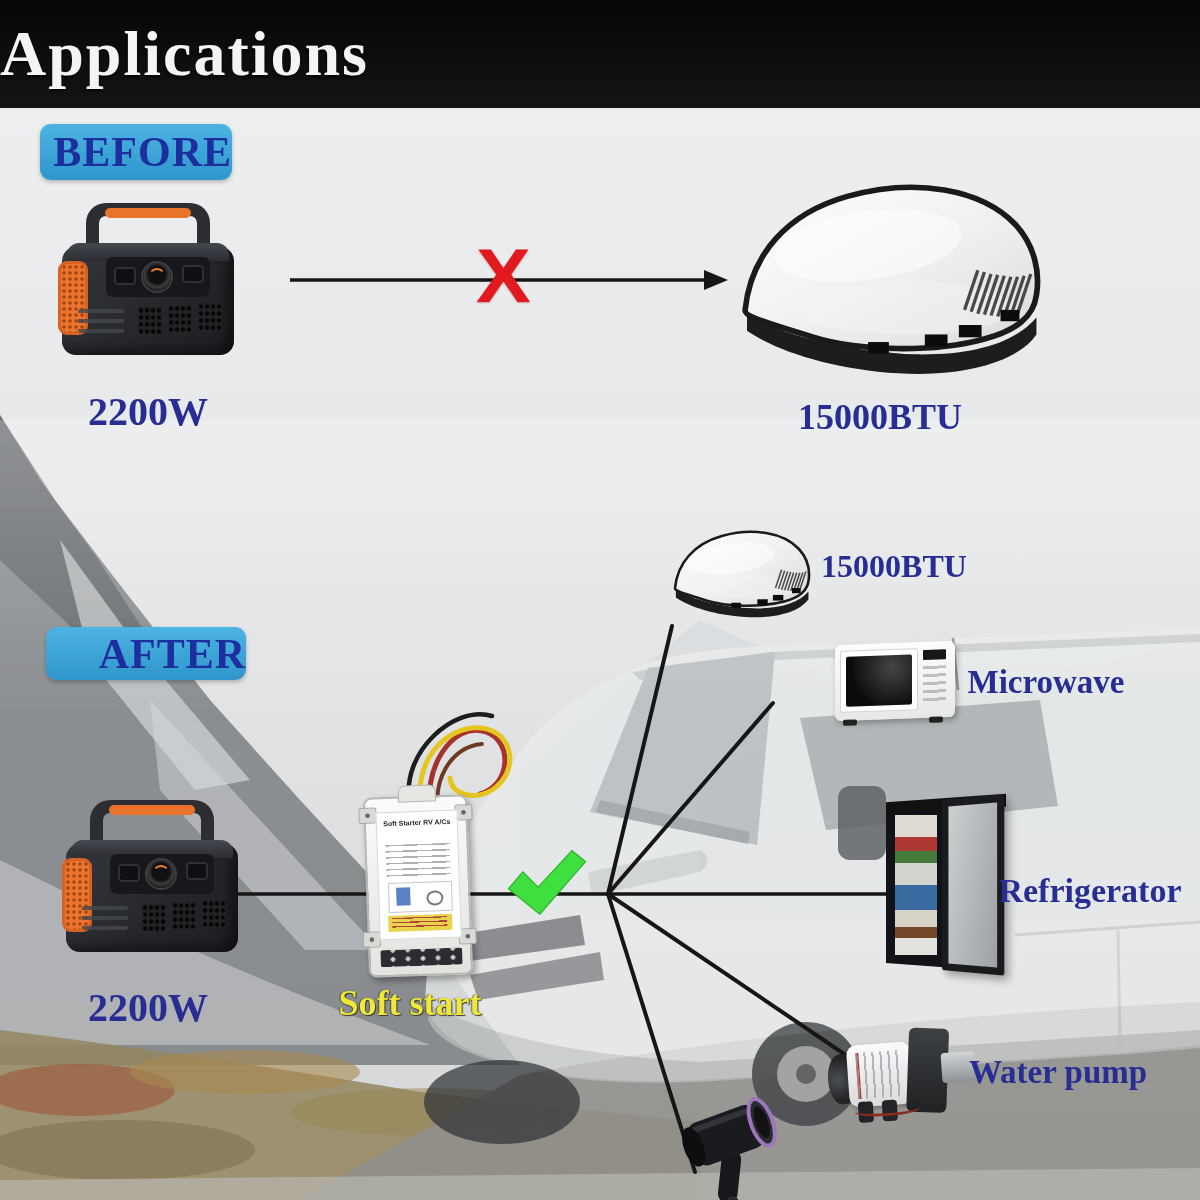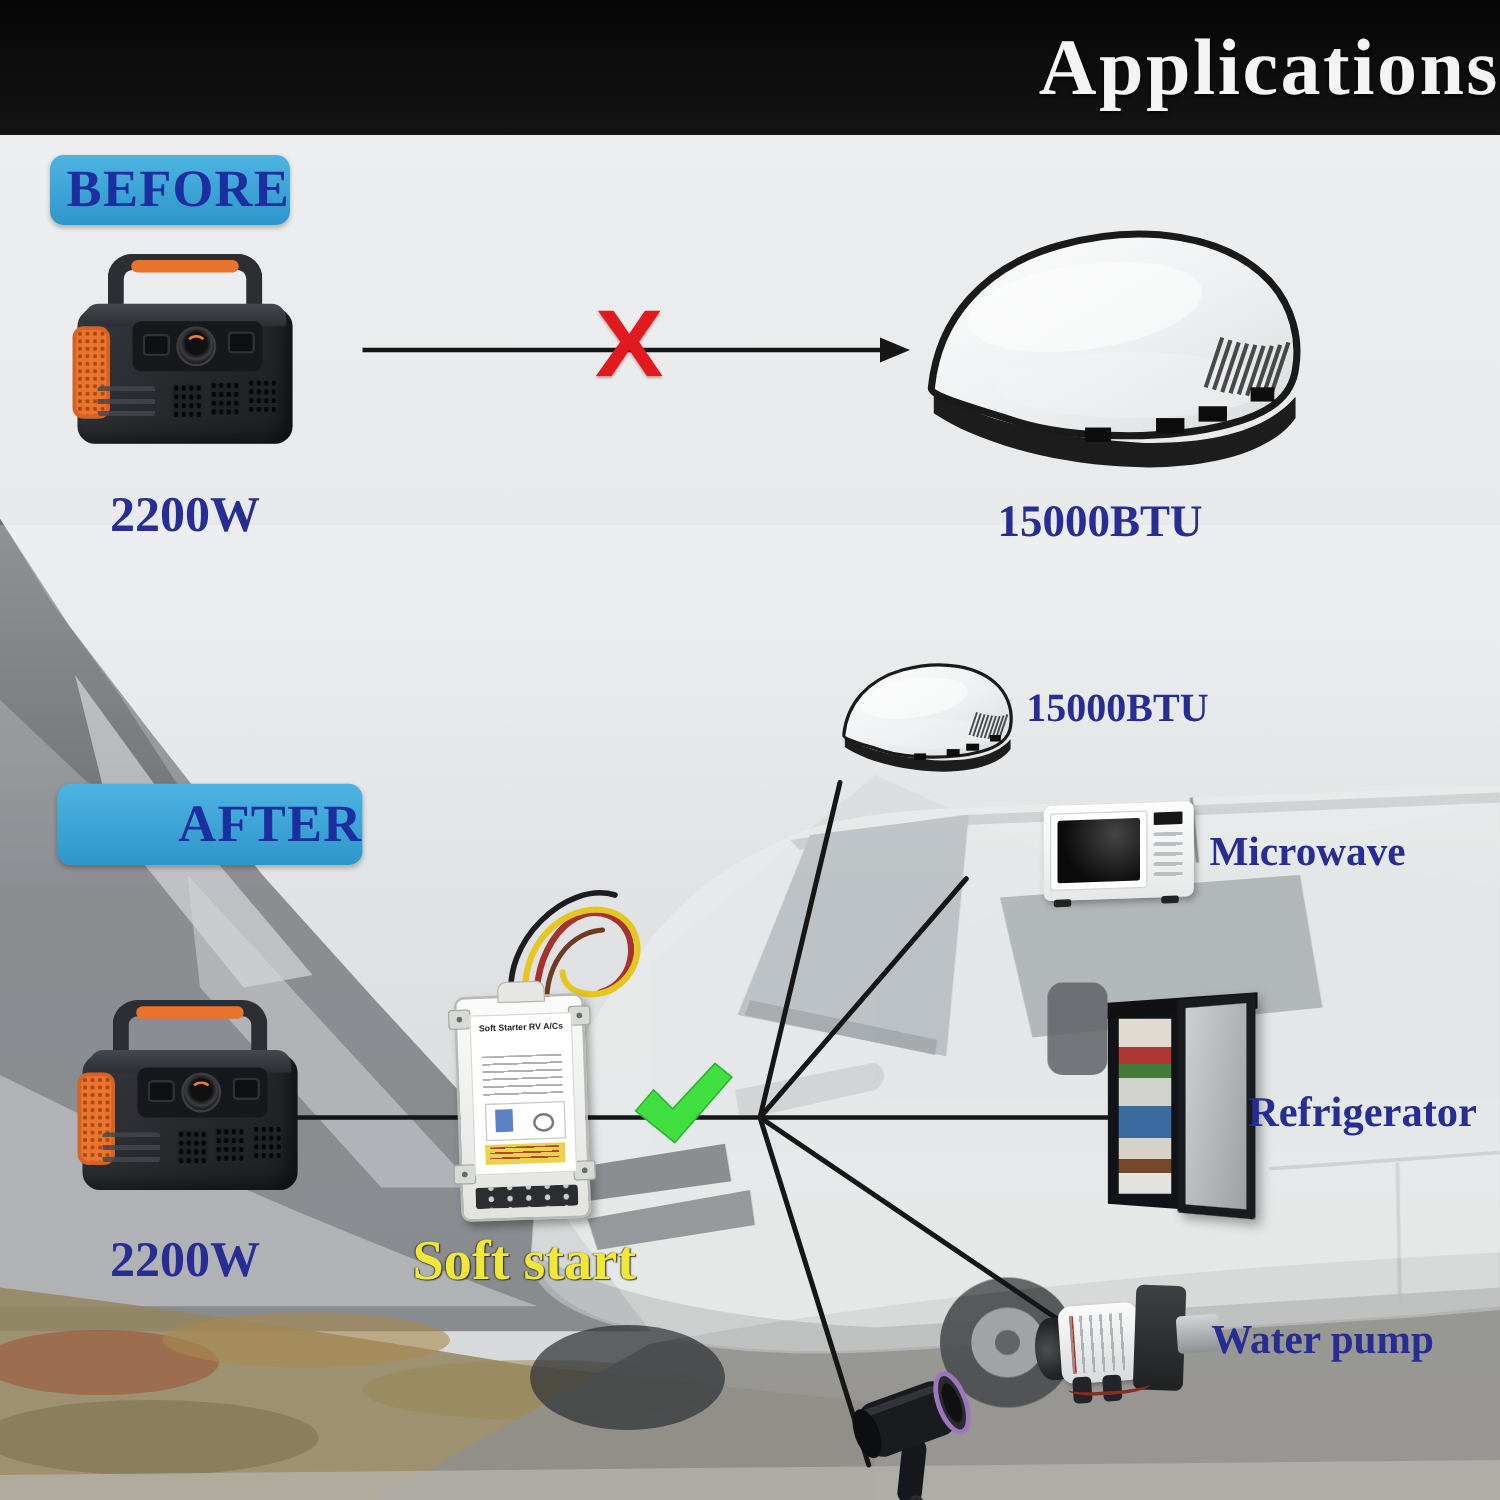--- a/index.html
+++ b/index.html
@@ -10,7 +10,7 @@
 
   
   .title-bar{left:0;top:0;width:1200px;height:108px;background:linear-gradient(#060606,#141414);
-             display:flex;align-items:center;justify-content:flex-end;}
+             display:flex;align-items:center;justify-content:flex-start;}
   .title-bar span{color:#f4f4f4;font-size:64px;font-weight:700;letter-spacing:2px;
                   text-shadow:0 2px 3px rgba(0,0,0,.8);}
 

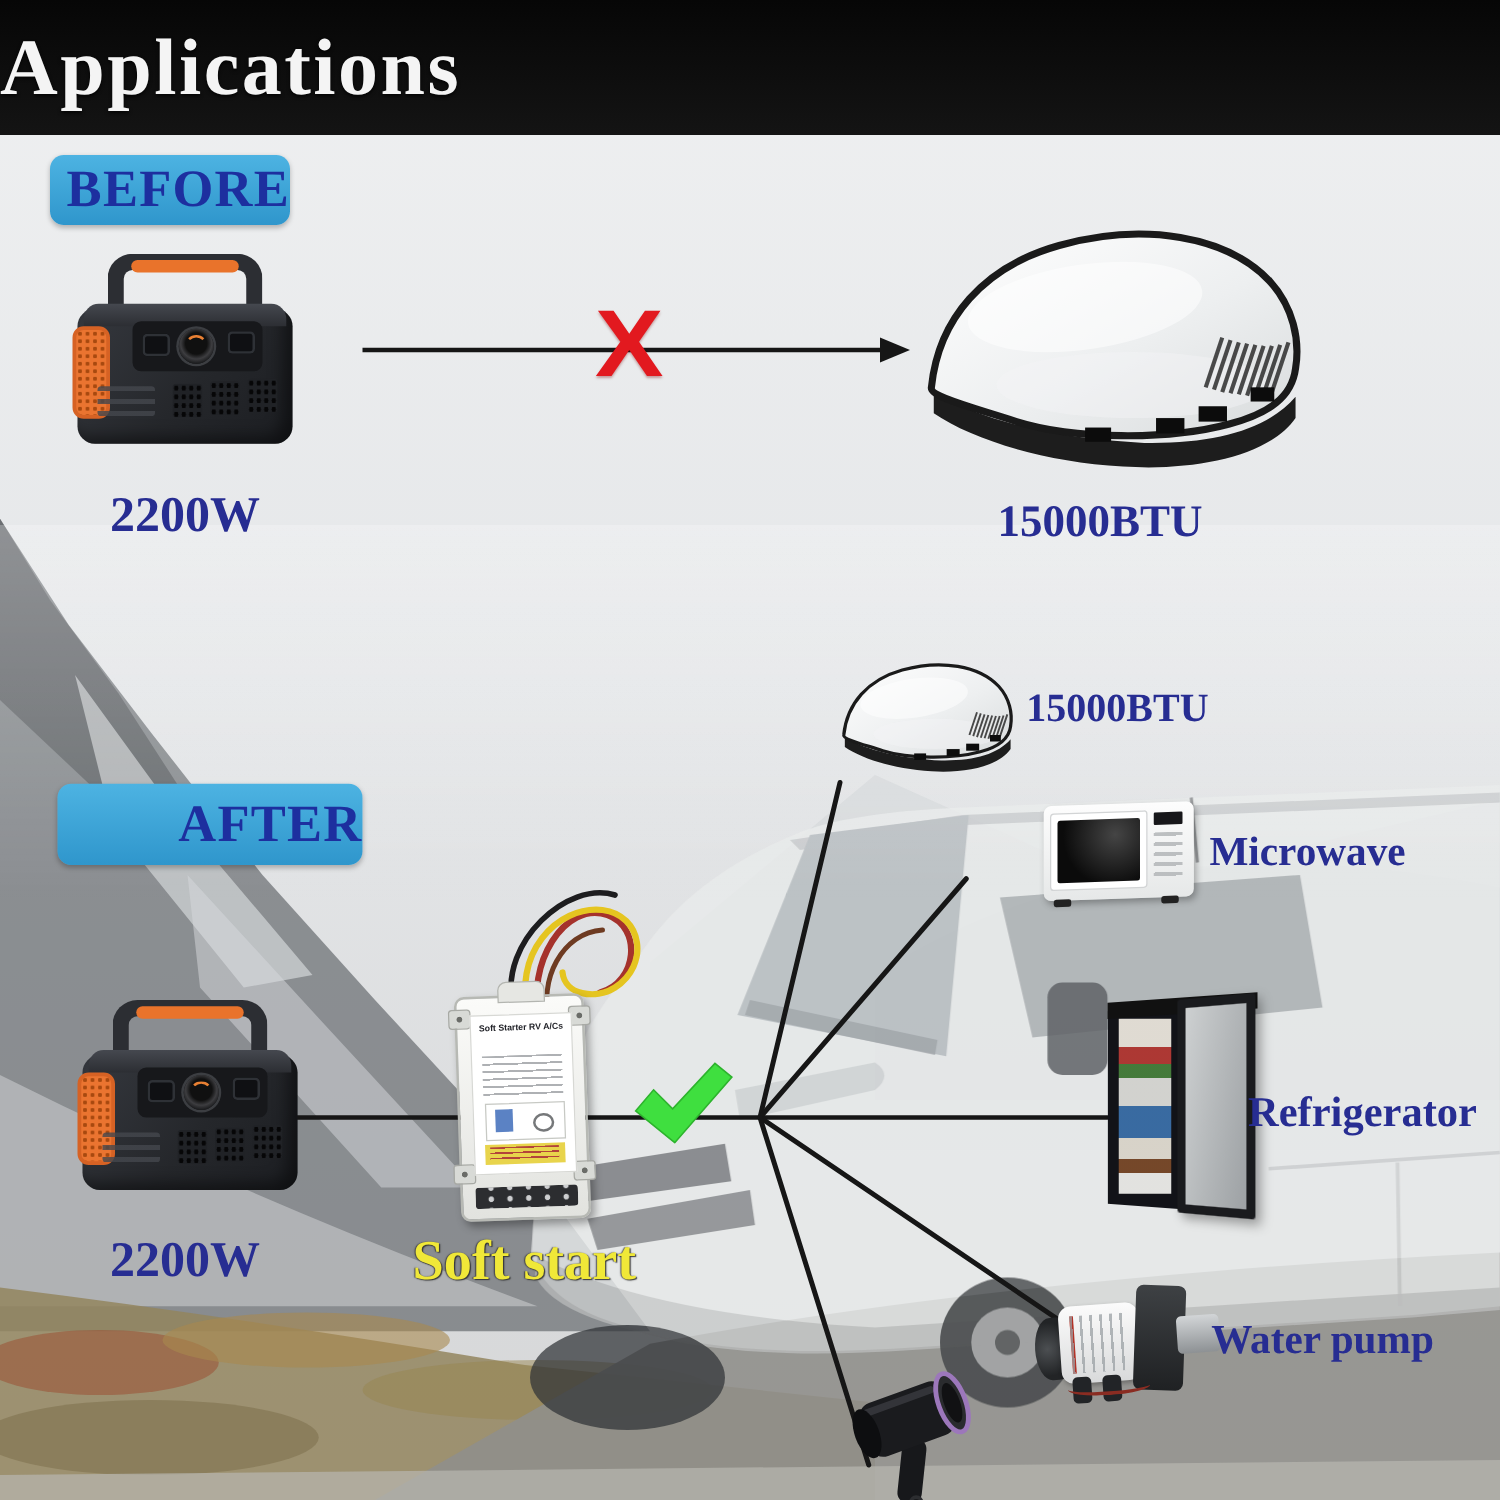--- a/index.html
+++ b/index.html
@@ -260,7 +260,7 @@
   </svg>
   <div class="abs lb" style="left:760px;top:396px;width:240px;font-size:36px;">15000BTU</div>
 
-  <div class="abs badge" style="left:46px;top:627px;width:200px;height:65px;padding-left:44px;">
+  <div class="abs badge" style="left:46px;top:627px;width:200px;height:53px;">
     <span>AFTER</span>
   </div>
 

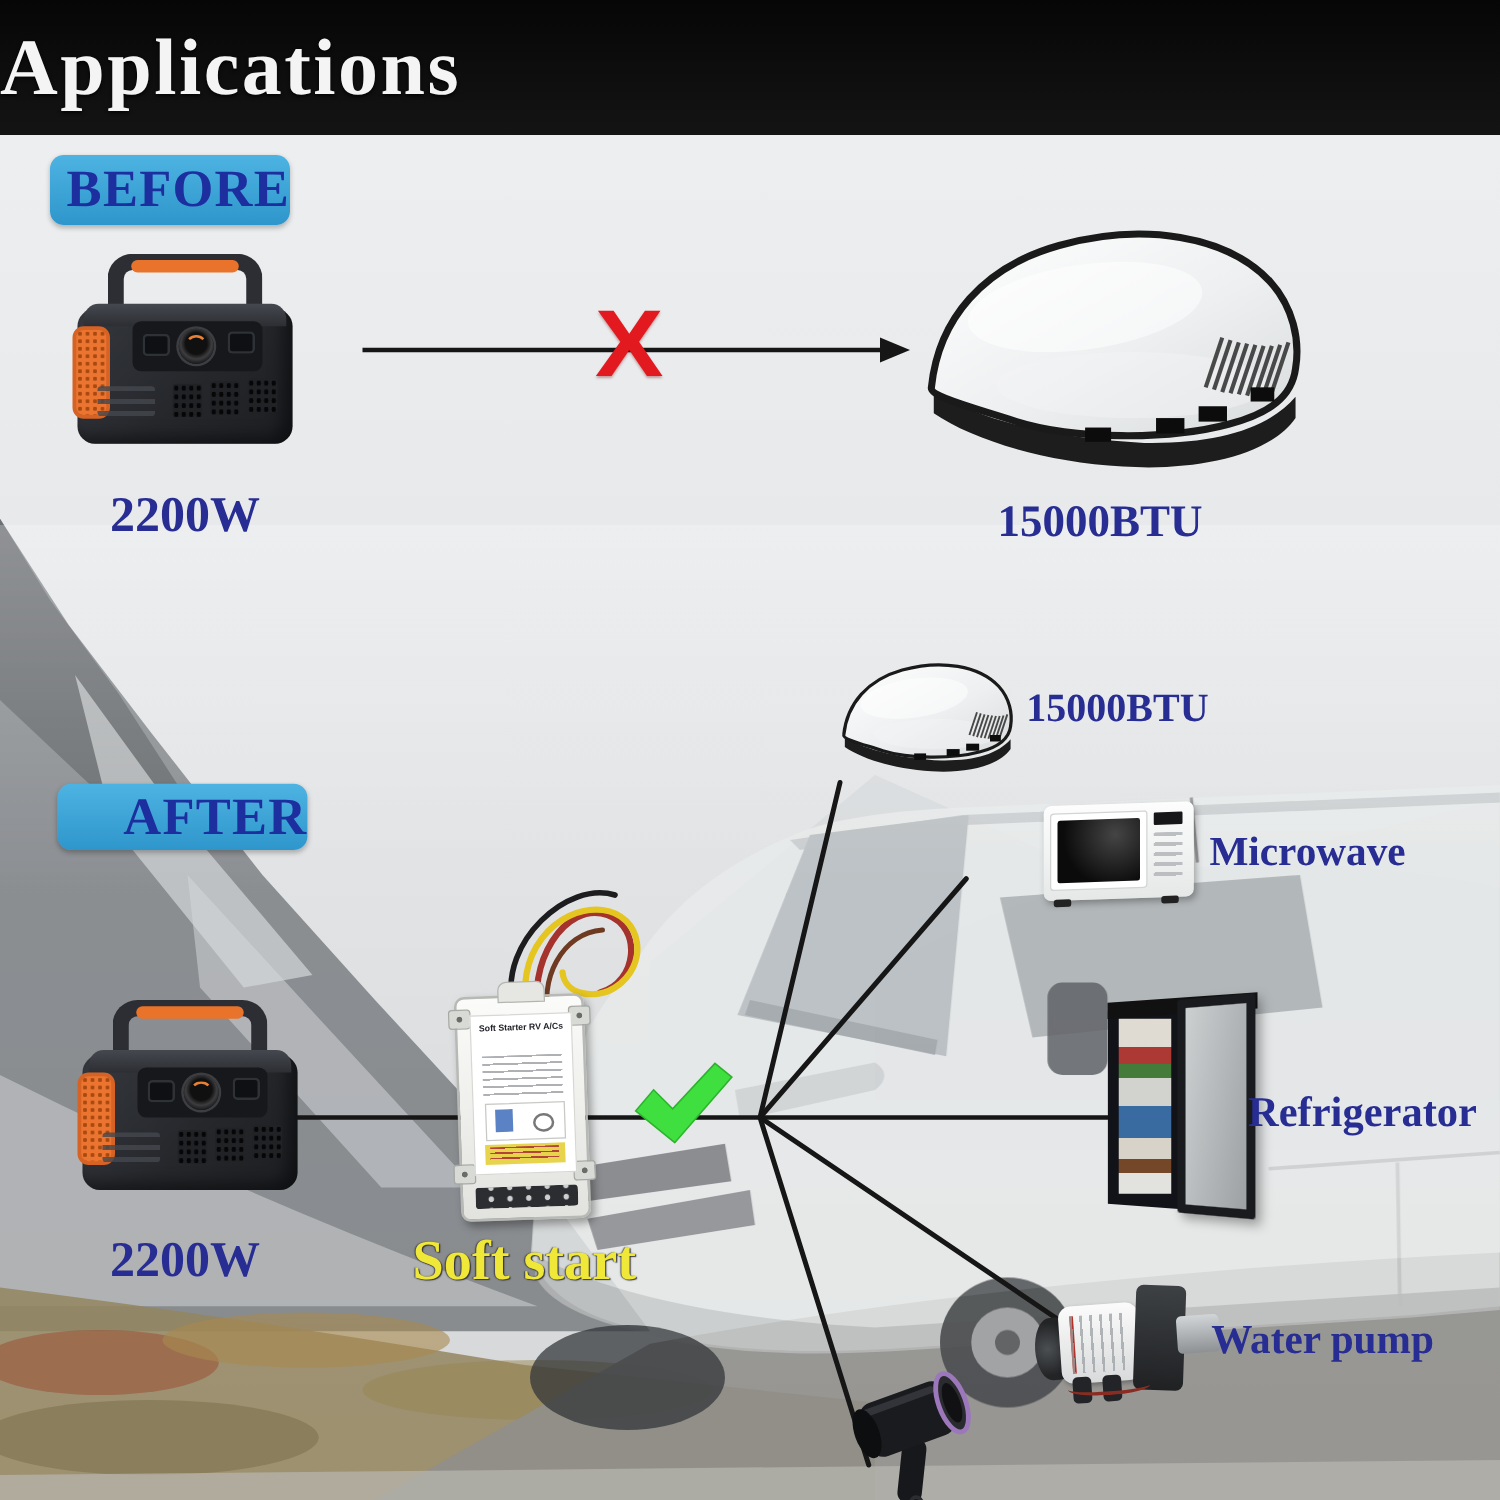--- a/index.html
+++ b/index.html
@@ -323,7 +323,7 @@
     </div>
     <div class="terms"></div>
   </div>
-  <div class="abs lb soft" style="left:330px;top:982px;width:160px;font-size:45px;">Soft start</div>
+  <div class="abs lb soft" style="left:330px;top:982px;width:160px;font-size:36px;">Soft start</div>
 
   <svg class="abs" style="left:506px;top:849px;" width="82" height="66" viewBox="0 0 95 78">
     <polygon points="2,47 19,27 37,45 77,2 93,15 39,77" fill="#3fdf3f" stroke="#2db32d" stroke-width="1.5"></polygon>

